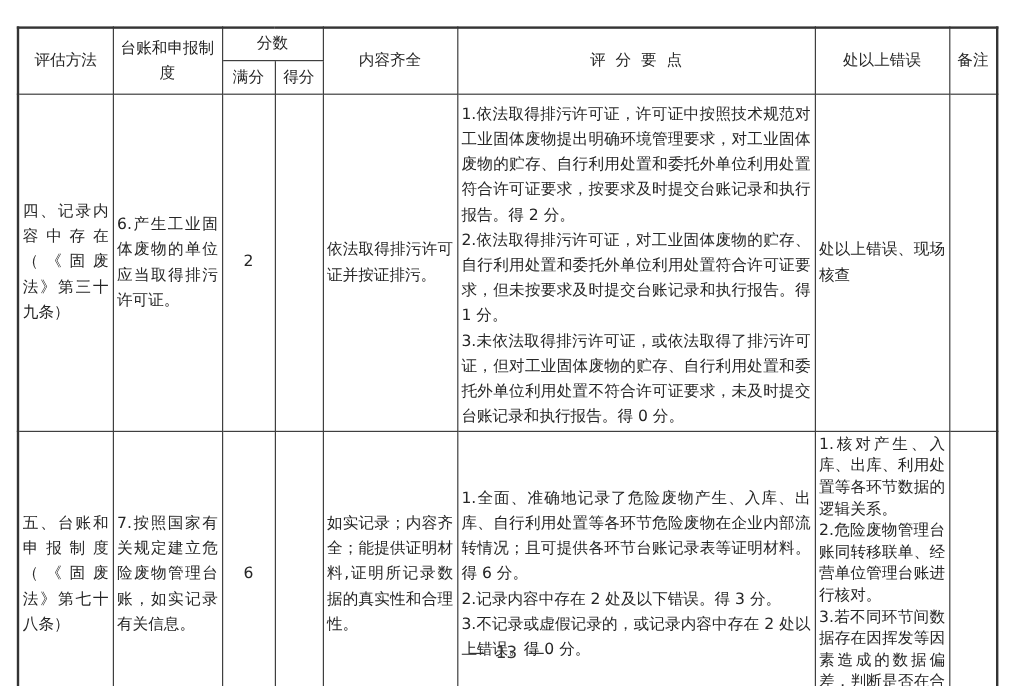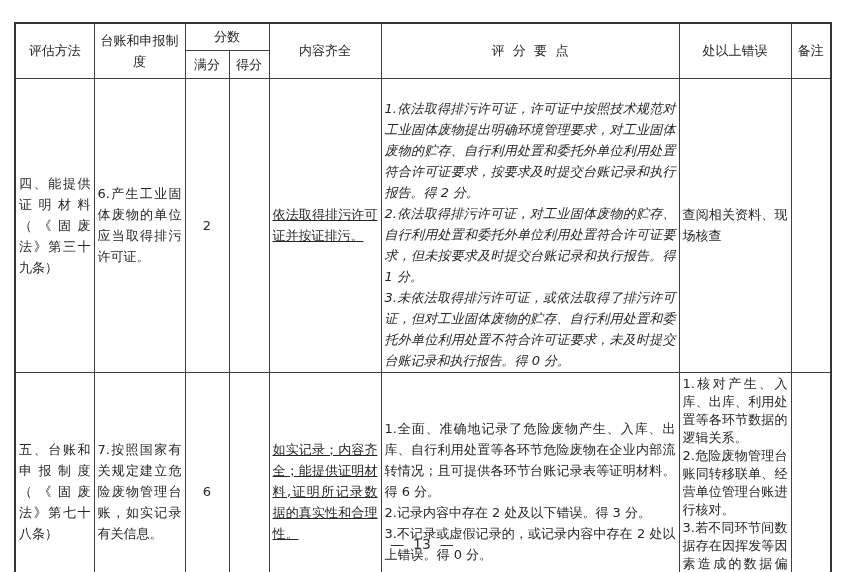--- a/index.html
+++ b/index.html
@@ -41,7 +41,7 @@
   td.c-standard{ text-align:justify;text-decoration:underline; }
   td.c-points{ text-align:justify; white-space:pre-line; }
   td.c-method{ text-align:justify; white-space:pre-line; }
-  tr.row1 td.c-points{ vertical-align:top; padding-top:19px;font-style:italic; }
+  tr.row1 td.c-points{ vertical-align:top; padding-top:6px; }
   tr.row2 td.c-points{ vertical-align:middle; }
   tr.row2 td.c-method{ vertical-align:top; padding-top:2px; line-height:18px; }
   td.c-remark{ }

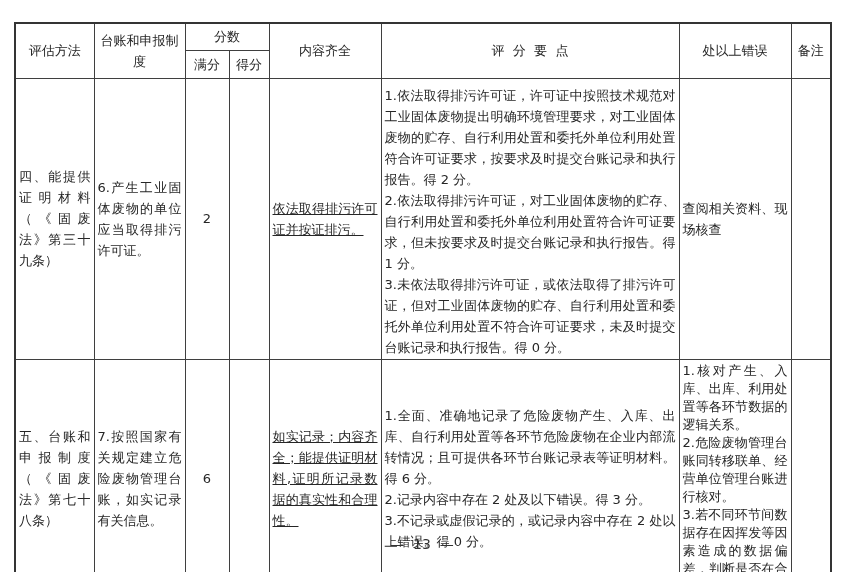--- a/index.html
+++ b/index.html
@@ -86,7 +86,7 @@
     </tr>
 
     <tr class="row1">
-      <td class="c-item">四、能提供证明材料（《固废法》第三十九条）</td>
+      <td class="c-item">四、记录内容中存在（《固废法》第三十九条）</td>
       <td class="c-content">6.产生工业固体废物的单位应当取得排污许可证。</td>
       <td class="c-num">2</td>
       <td class="c-num"></td>

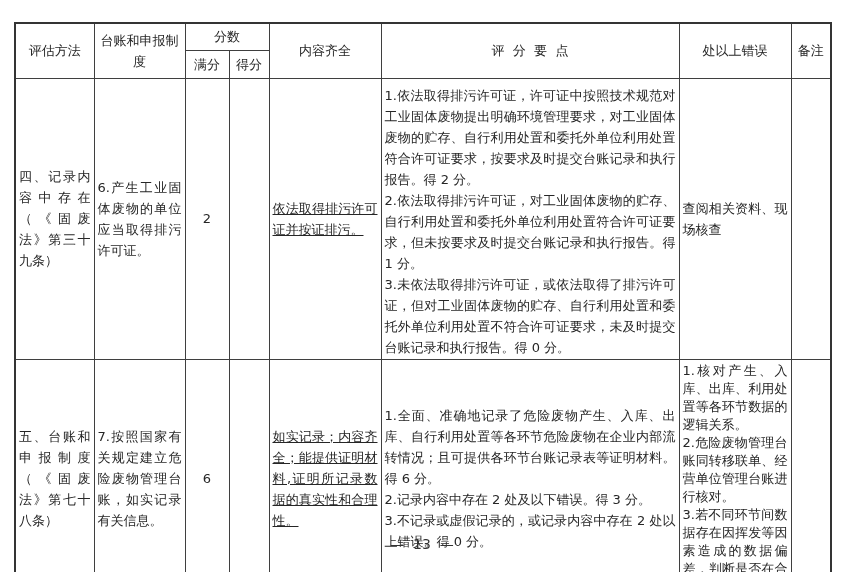--- a/index.html
+++ b/index.html
@@ -38,7 +38,7 @@
   td.c-item{ text-align:justify; }
   td.c-content{ text-align:justify;margin-top:37px; }
   td.c-num{ text-align:center; }
-  td.c-standard{ text-align:justify;text-decoration:underline; }
+  td.c-standard{ text-align:justify; }
   td.c-points{ text-align:justify; white-space:pre-line; }
   td.c-method{ text-align:justify; white-space:pre-line; }
   tr.row1 td.c-points{ vertical-align:top; padding-top:6px; }

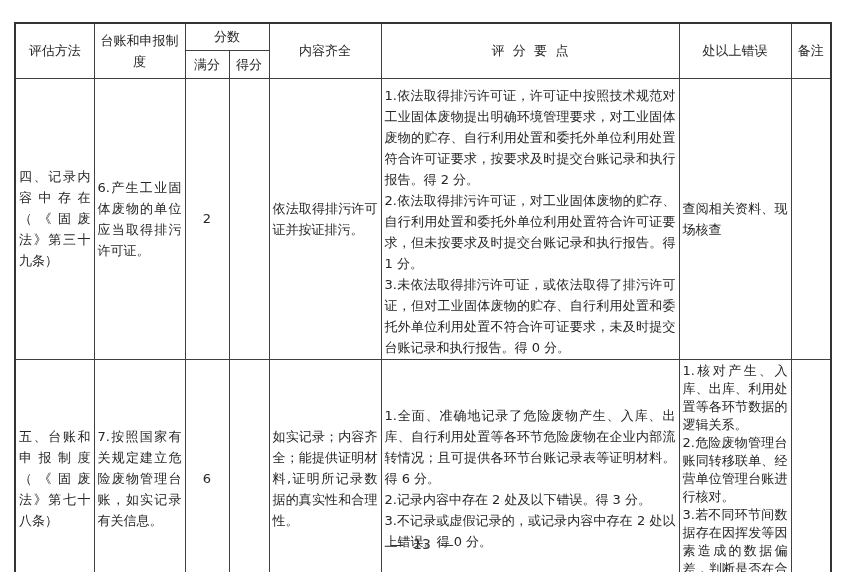--- a/index.html
+++ b/index.html
@@ -94,7 +94,7 @@
       <td class="c-points">1.依法取得排污许可证，许可证中按照技术规范对工业固体废物提出明确环境管理要求，对工业固体废物的贮存、自行利用处置和委托外单位利用处置符合许可证要求，按要求及时提交台账记录和执行报告。得 2 分。
 2.依法取得排污许可证，对工业固体废物的贮存、自行利用处置和委托外单位利用处置符合许可证要求，但未按要求及时提交台账记录和执行报告。得 1 分。
 3.未依法取得排污许可证，或依法取得了排污许可证，但对工业固体废物的贮存、自行利用处置和委托外单位利用处置不符合许可证要求，未及时提交台账记录和执行报告。得 0 分。</td>
-      <td class="c-method">查阅相关资料、现场核查</td>
+      <td class="c-method">处以上错误、现场核查</td>
       <td class="c-remark"></td>
     </tr>
 

